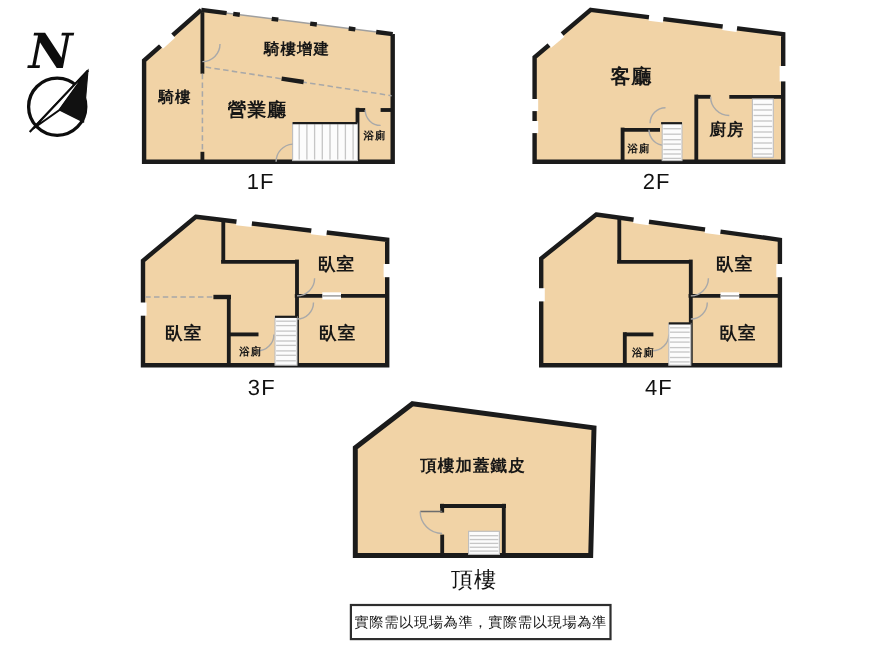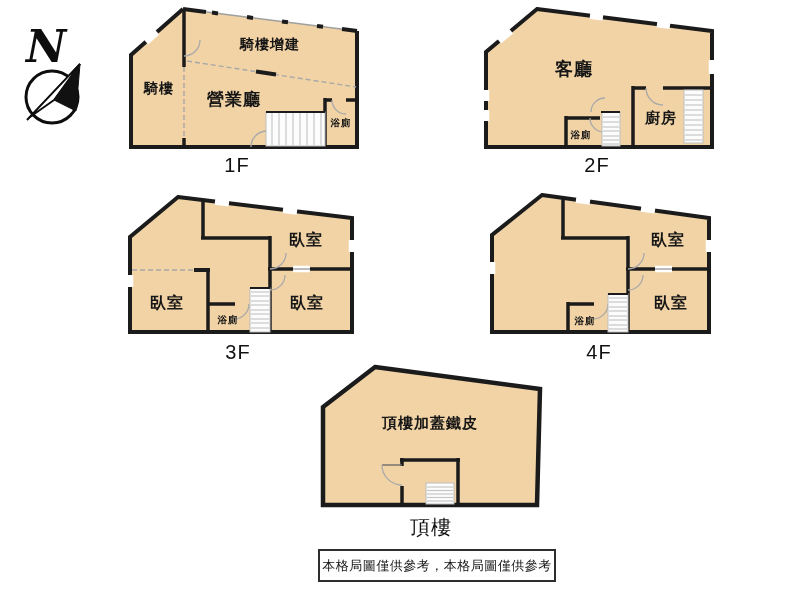--- a/index.html
+++ b/index.html
@@ -277,7 +277,7 @@
 </svg>
 
 <div class="disclaimer">
-  <span>本格局圖僅供參考，本格局圖僅供參考</span>
+  <span>實際需以現場為準，實際需以現場為準</span>
 </div>
 </div>
 

